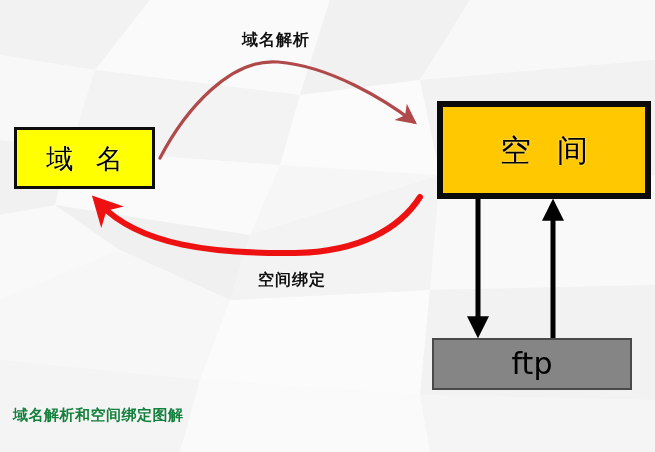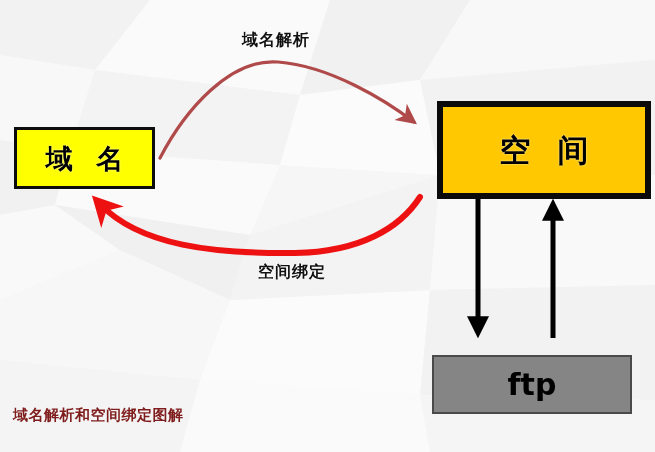--- a/index.html
+++ b/index.html
@@ -39,7 +39,7 @@
   }
 
   .node-label {
-    font-weight: bold;
+    font-weight: normal;
     color: #000000;
     white-space: nowrap;
     line-height: 1;

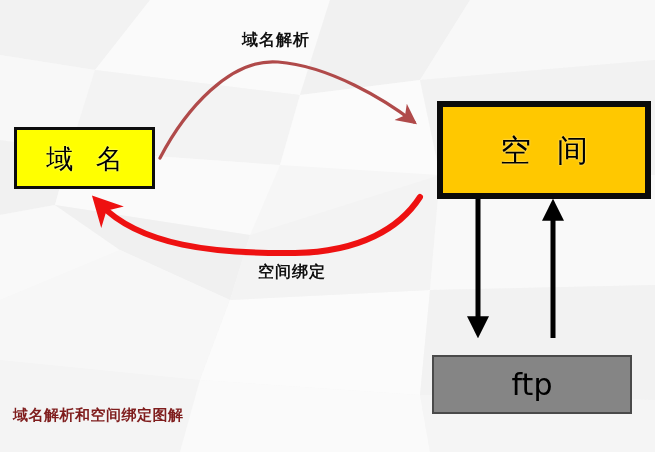--- a/index.html
+++ b/index.html
@@ -108,7 +108,7 @@
   }
   #label-bind {
     left: 222px;
-    top: 262px;
+    top: 270px;
     letter-spacing: 1px;
   }
 

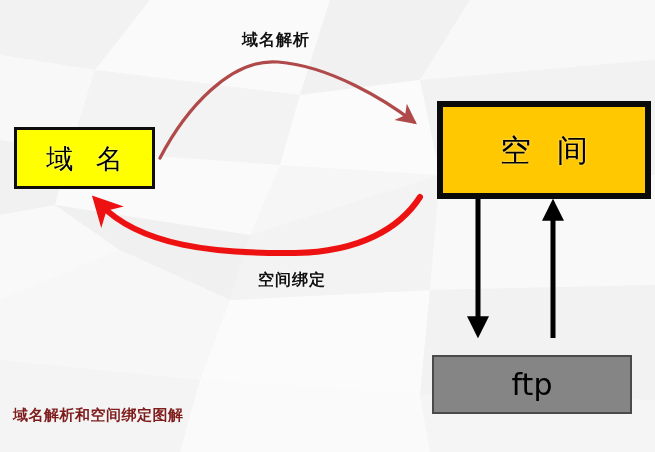--- a/index.html
+++ b/index.html
@@ -81,9 +81,9 @@
   
   #node-ftp {
     left: 432px;
-    top: 355px;
+    top: 338px;
     width: 200px;
-    height: 59px;
+    height: 52px;
     background: #858585;
     border: 2px solid #4a4a4a;
   }

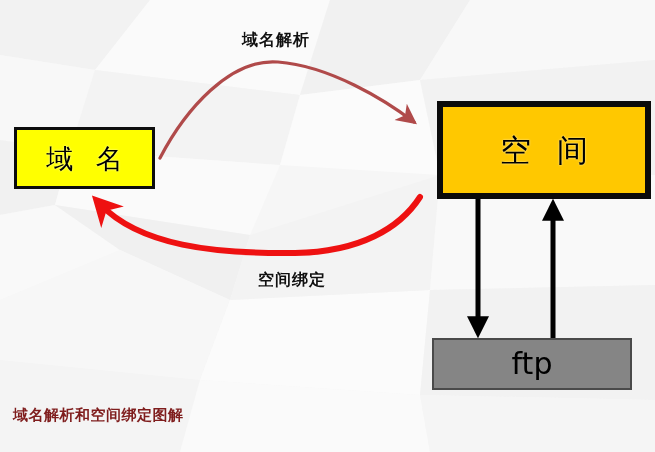--- a/index.html
+++ b/index.html
@@ -118,7 +118,7 @@
     top: 406px;
     font-size: 15px;
     font-weight: bold;
-    color: #7f1d1d;
+    color: #15803d;
     letter-spacing: 0.5px;
     white-space: nowrap;
   }

